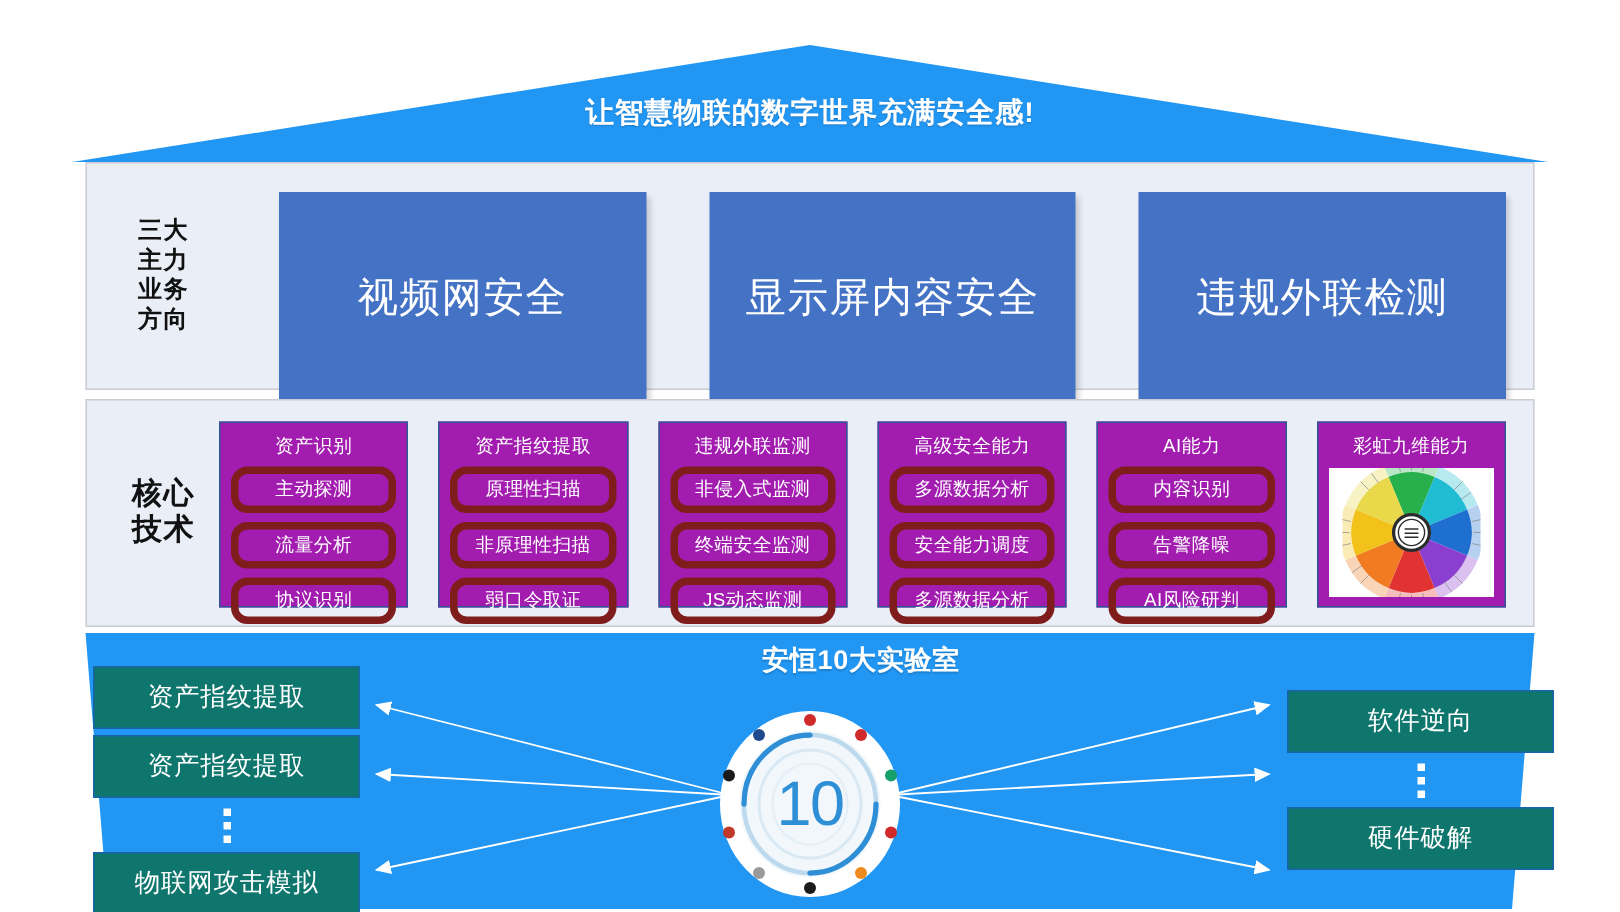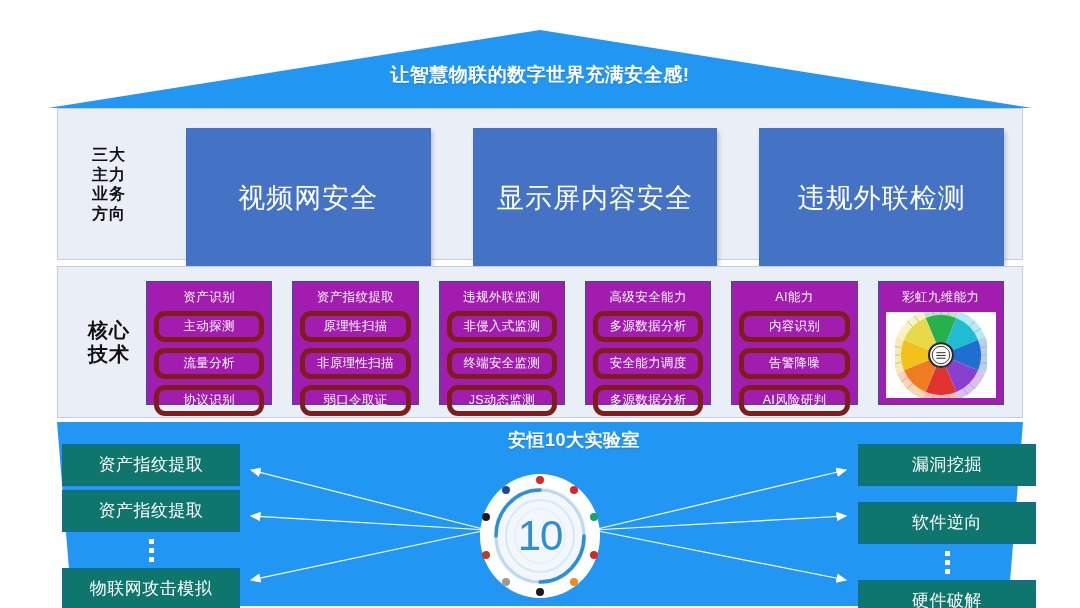--- a/index.html
+++ b/index.html
@@ -279,7 +279,6 @@
   </div>
 
   <div class="lab-col" id="lab-right">
-    <div class="lab-box">漏洞挖掘</div>
     <div class="lab-box" style="margin-top:16px">软件逆向</div>
     <div class="lab-dots">
       <i></i>

